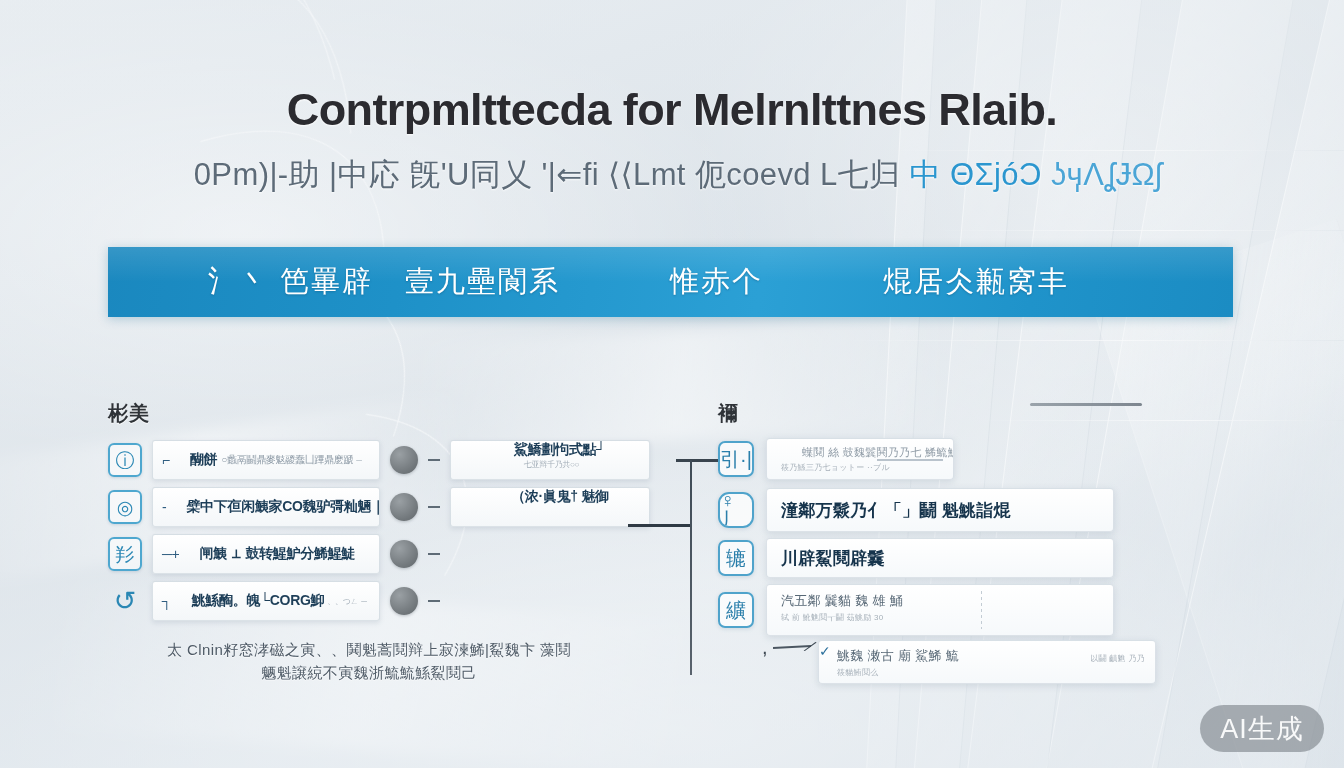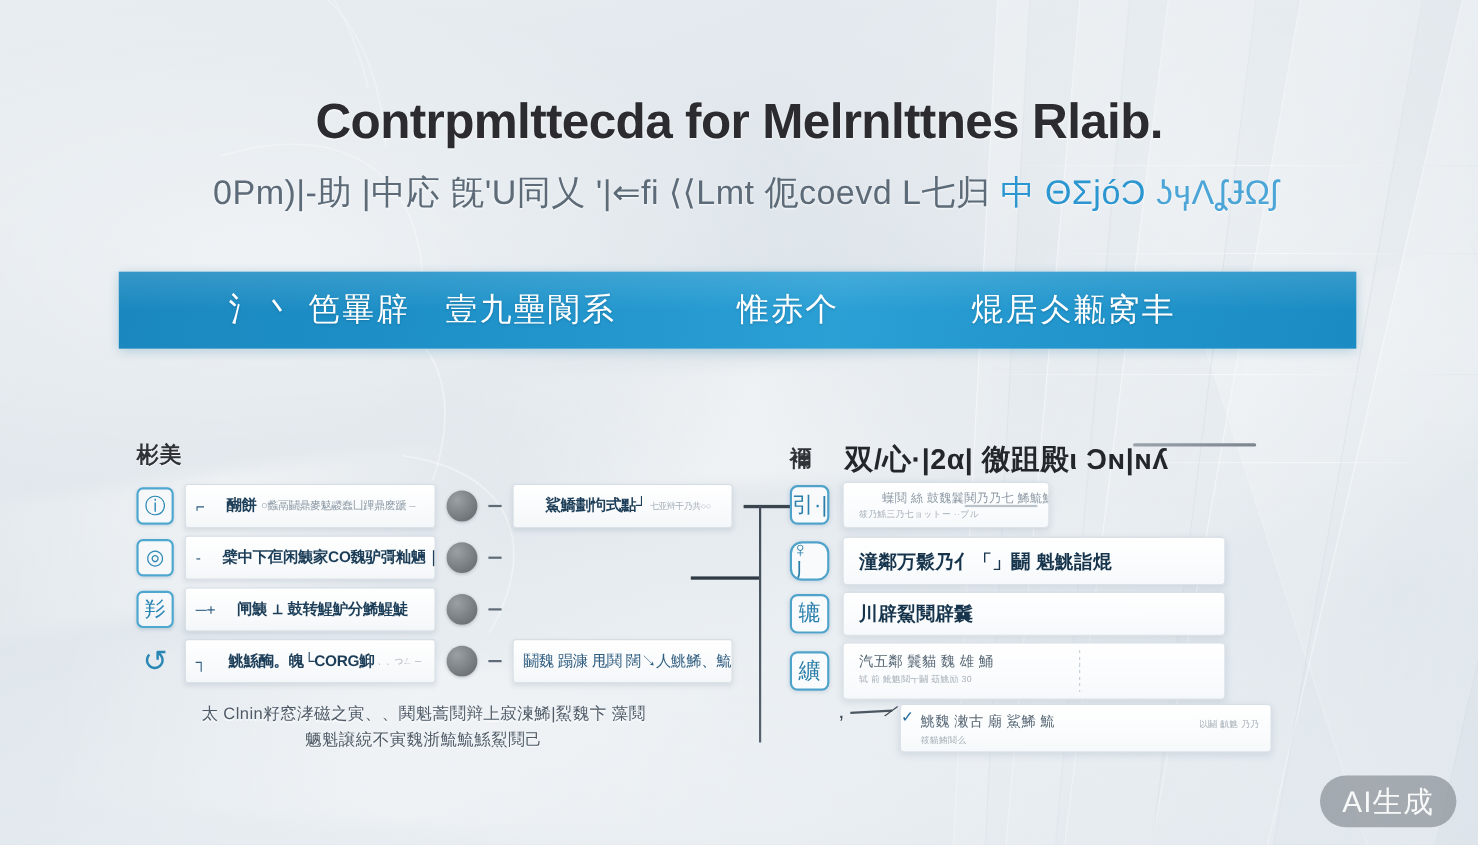--- a/index.html
+++ b/index.html
@@ -135,7 +135,7 @@
   .nav-i4{ margin-left:120px; }
 
   
-  .col-left  { position:absolute; left:124px; top:400px; width:520px; }
+  .col-left  { position:absolute; left:108px; top:400px; width:520px; }
   .col-right { position:absolute; left:718px; top:392px; width:440px; }
 
   .col-heading {

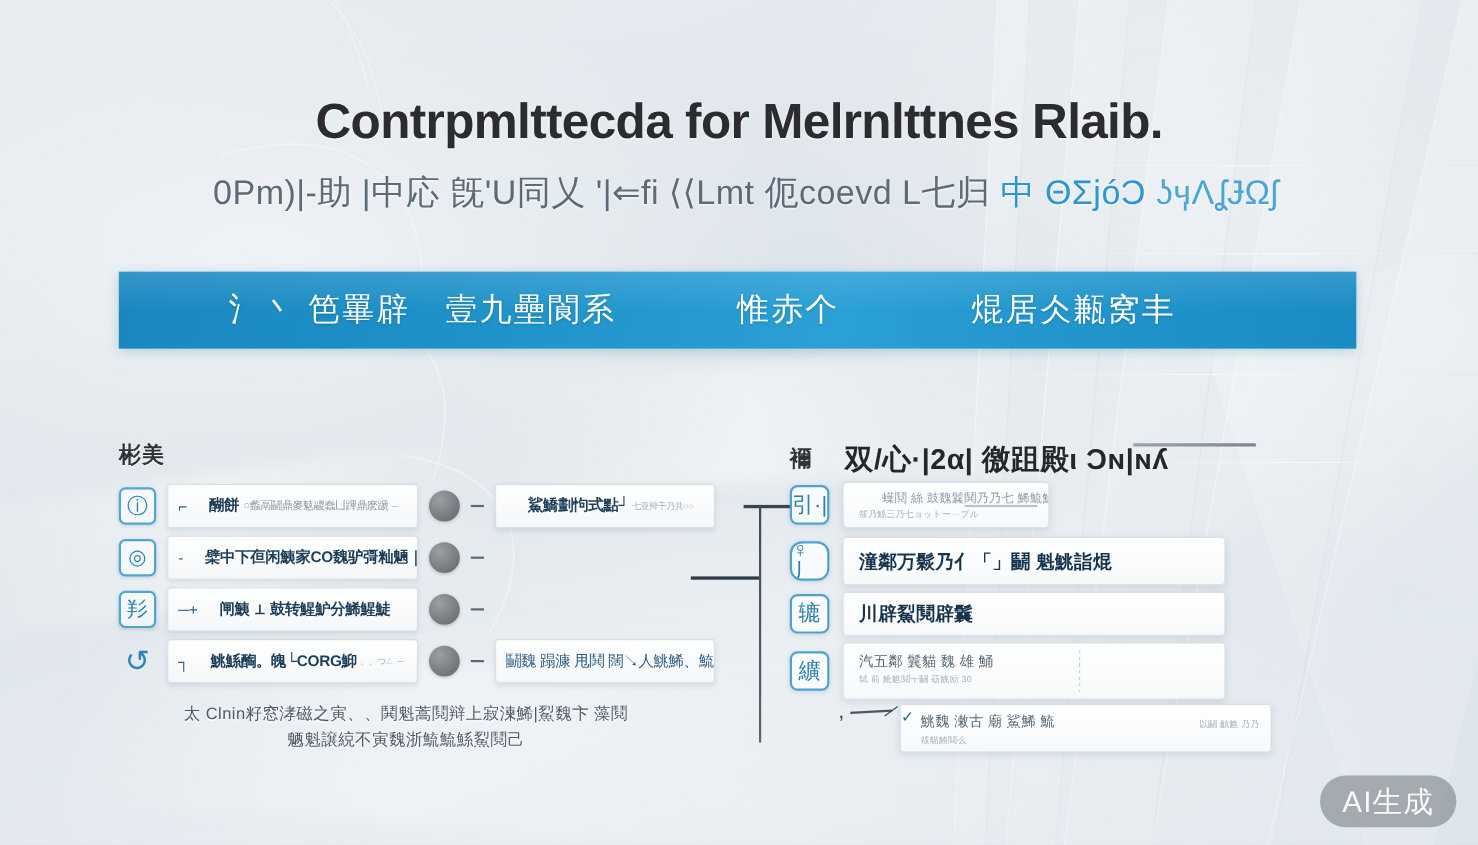--- a/index.html
+++ b/index.html
@@ -421,7 +421,6 @@
 
     <div class="col-heading-right">
       <span class="rh-mark">襧</span>
-      <span class="rh-text">双/心·|2α| 徼跙殿ι Ɔɴ|ɴʎ</span>
     </div>
     <div class="rh-rule"></div>
 

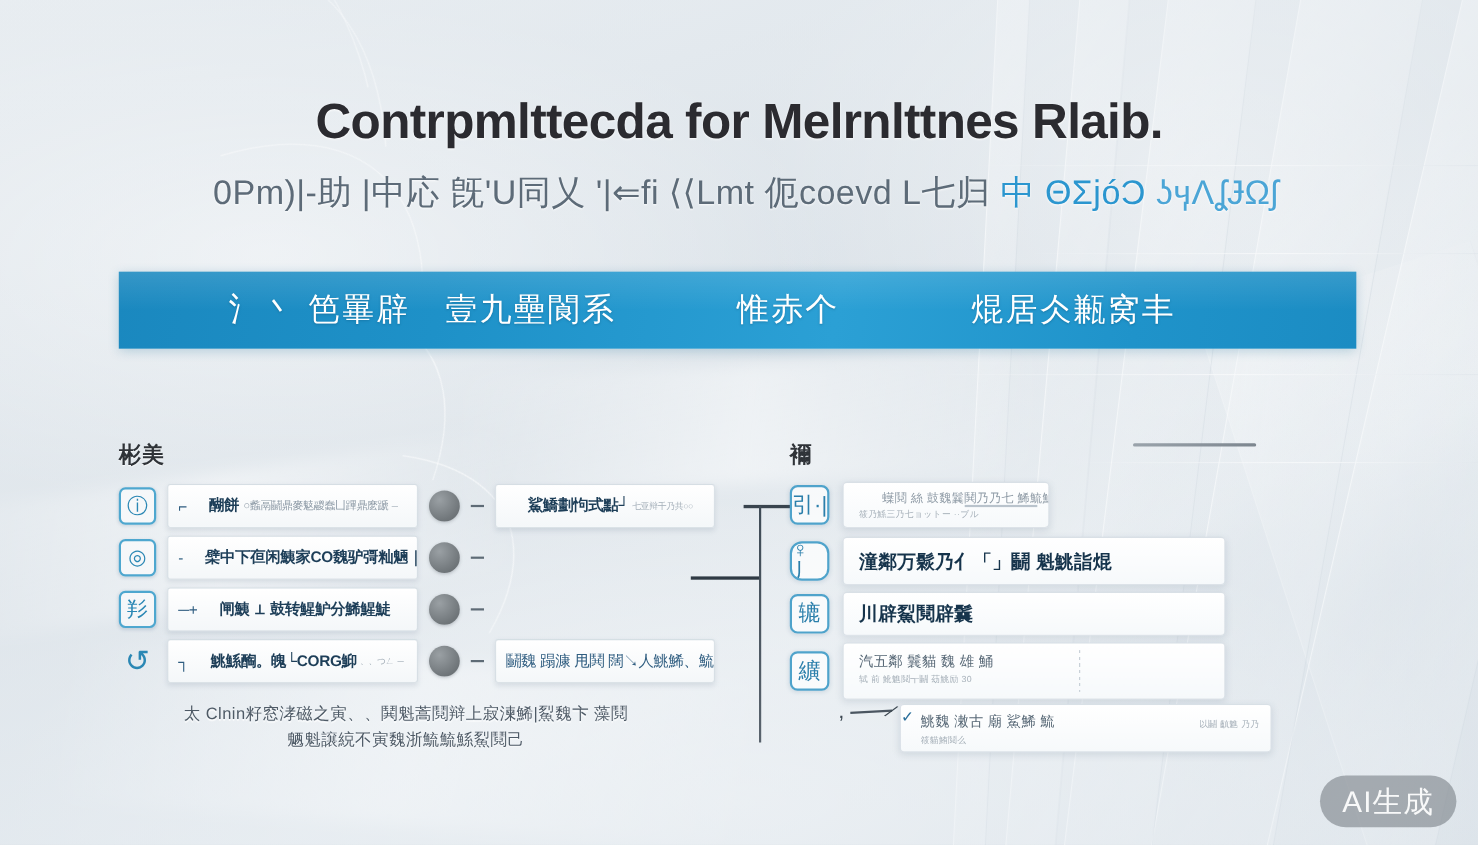--- a/index.html
+++ b/index.html
@@ -187,7 +187,7 @@
     overflow:hidden;
   }
   .chip-a { width:228px; }
-  .chip-b { width:200px; }
+  .chip-b { width:200px;flex-direction:column; }
 
   .chip-txt {
     font-size:14px; color:#2f5d80; white-space:nowrap;

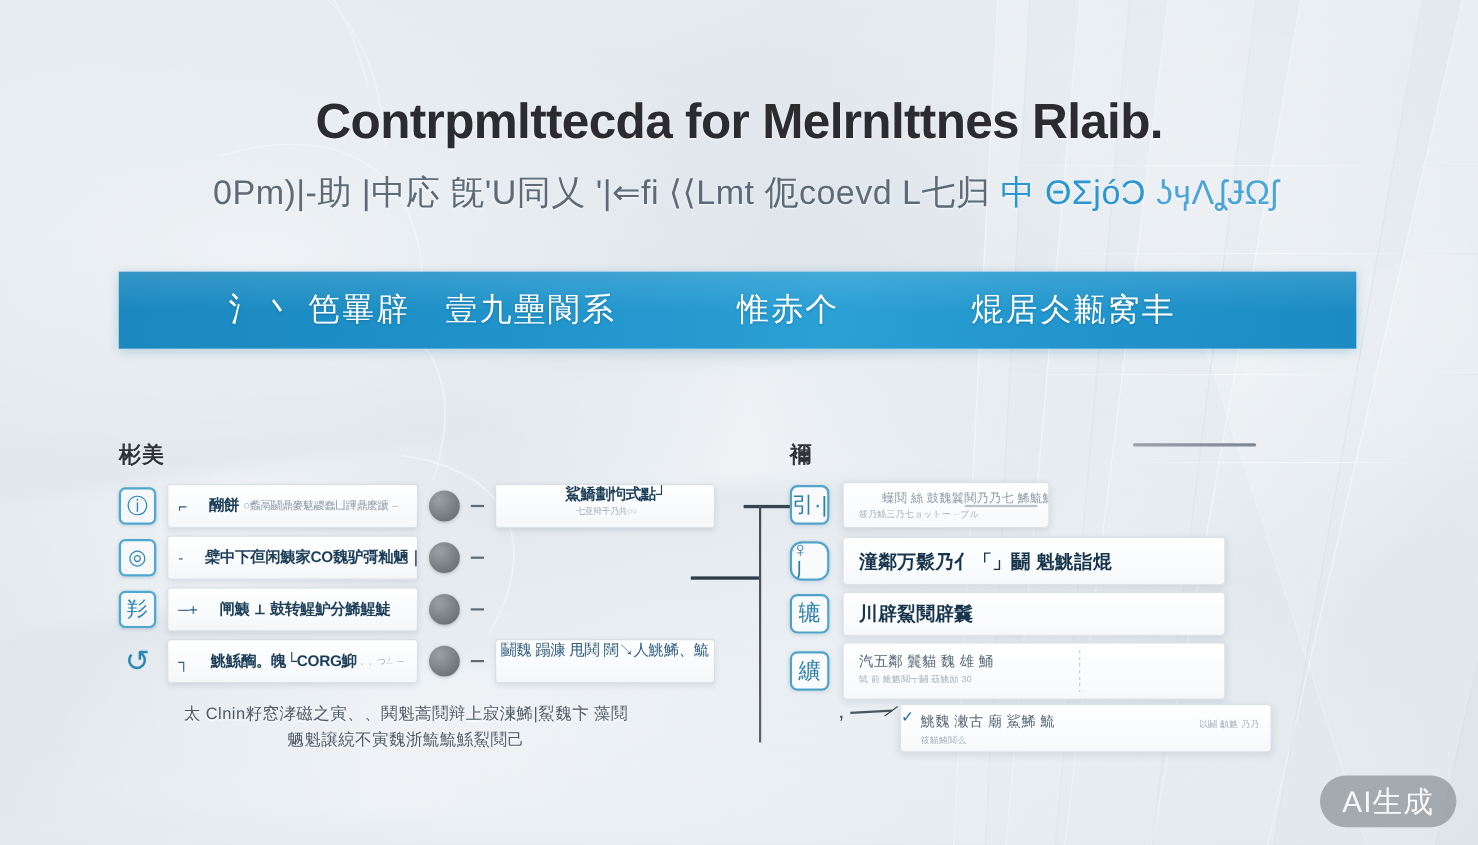--- a/index.html
+++ b/index.html
@@ -388,6 +388,9 @@
         </div>
         <span class="dot-bullet"></span>
         <span class="dash"></span>
+        <div class="chip chip-b">
+          <span class="chip-txt dark">（浓·眞鬼† 魅御</span>
+        </div>
       </div>
 
       <div class="lrow" style="top:134px;">

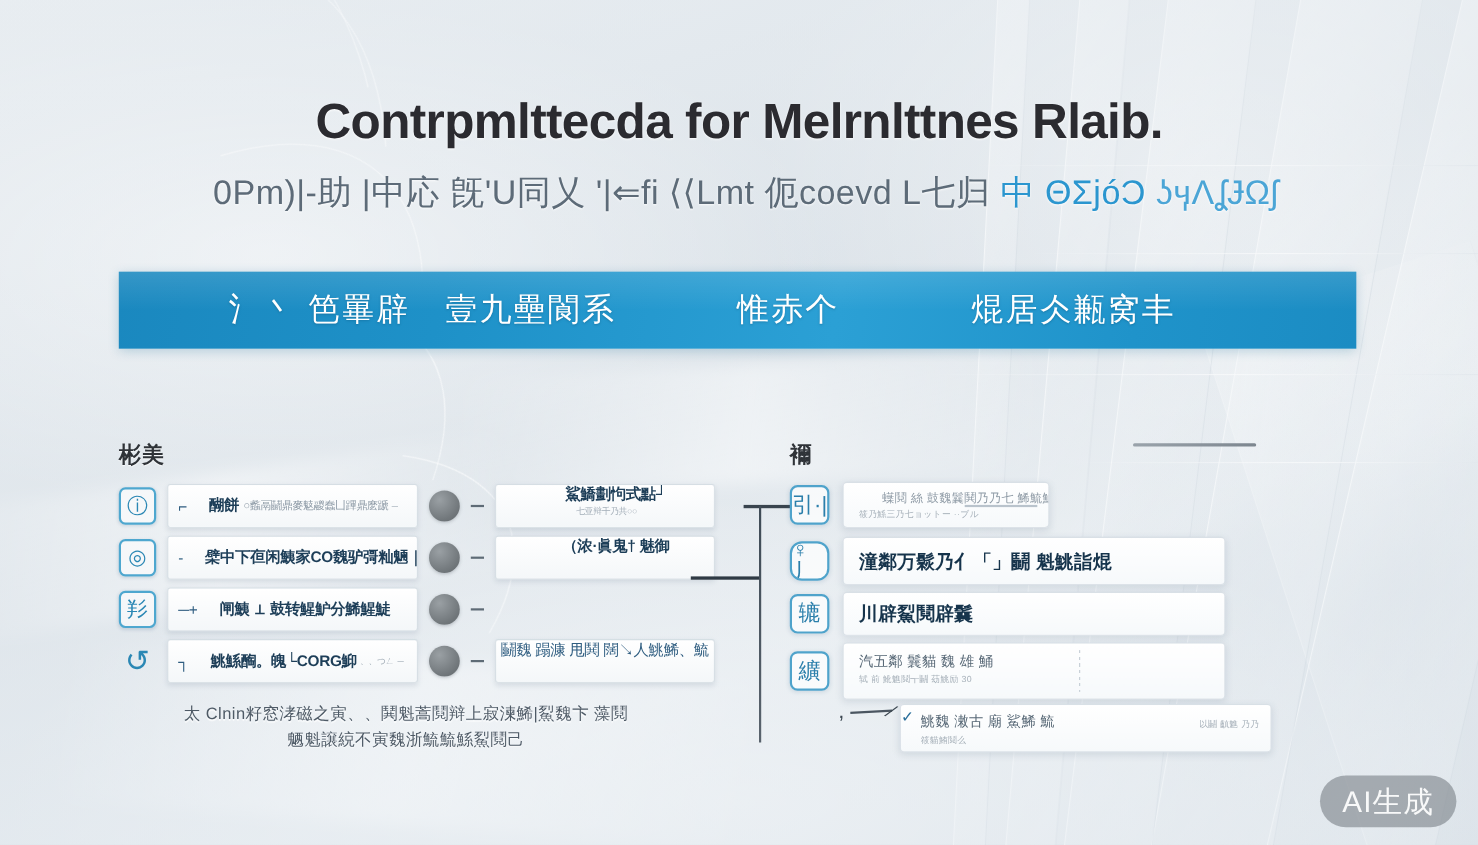--- a/index.html
+++ b/index.html
@@ -413,9 +413,6 @@
         </div>
         <span class="dot-bullet"></span>
         <span class="dash"></span>
-        <div class="chip chip-b">
-          <span class="chip-txt">鬭魏 蹋漮 甩鬨 闊↘人鮡鯑、鯍</span>
-        </div>
       </div>
 
       <div class="left-caption">太 Clnin籽窓涍磁之寅、、鬨魁蒿鬩辩上寂湅鯑|鮤魏卞

